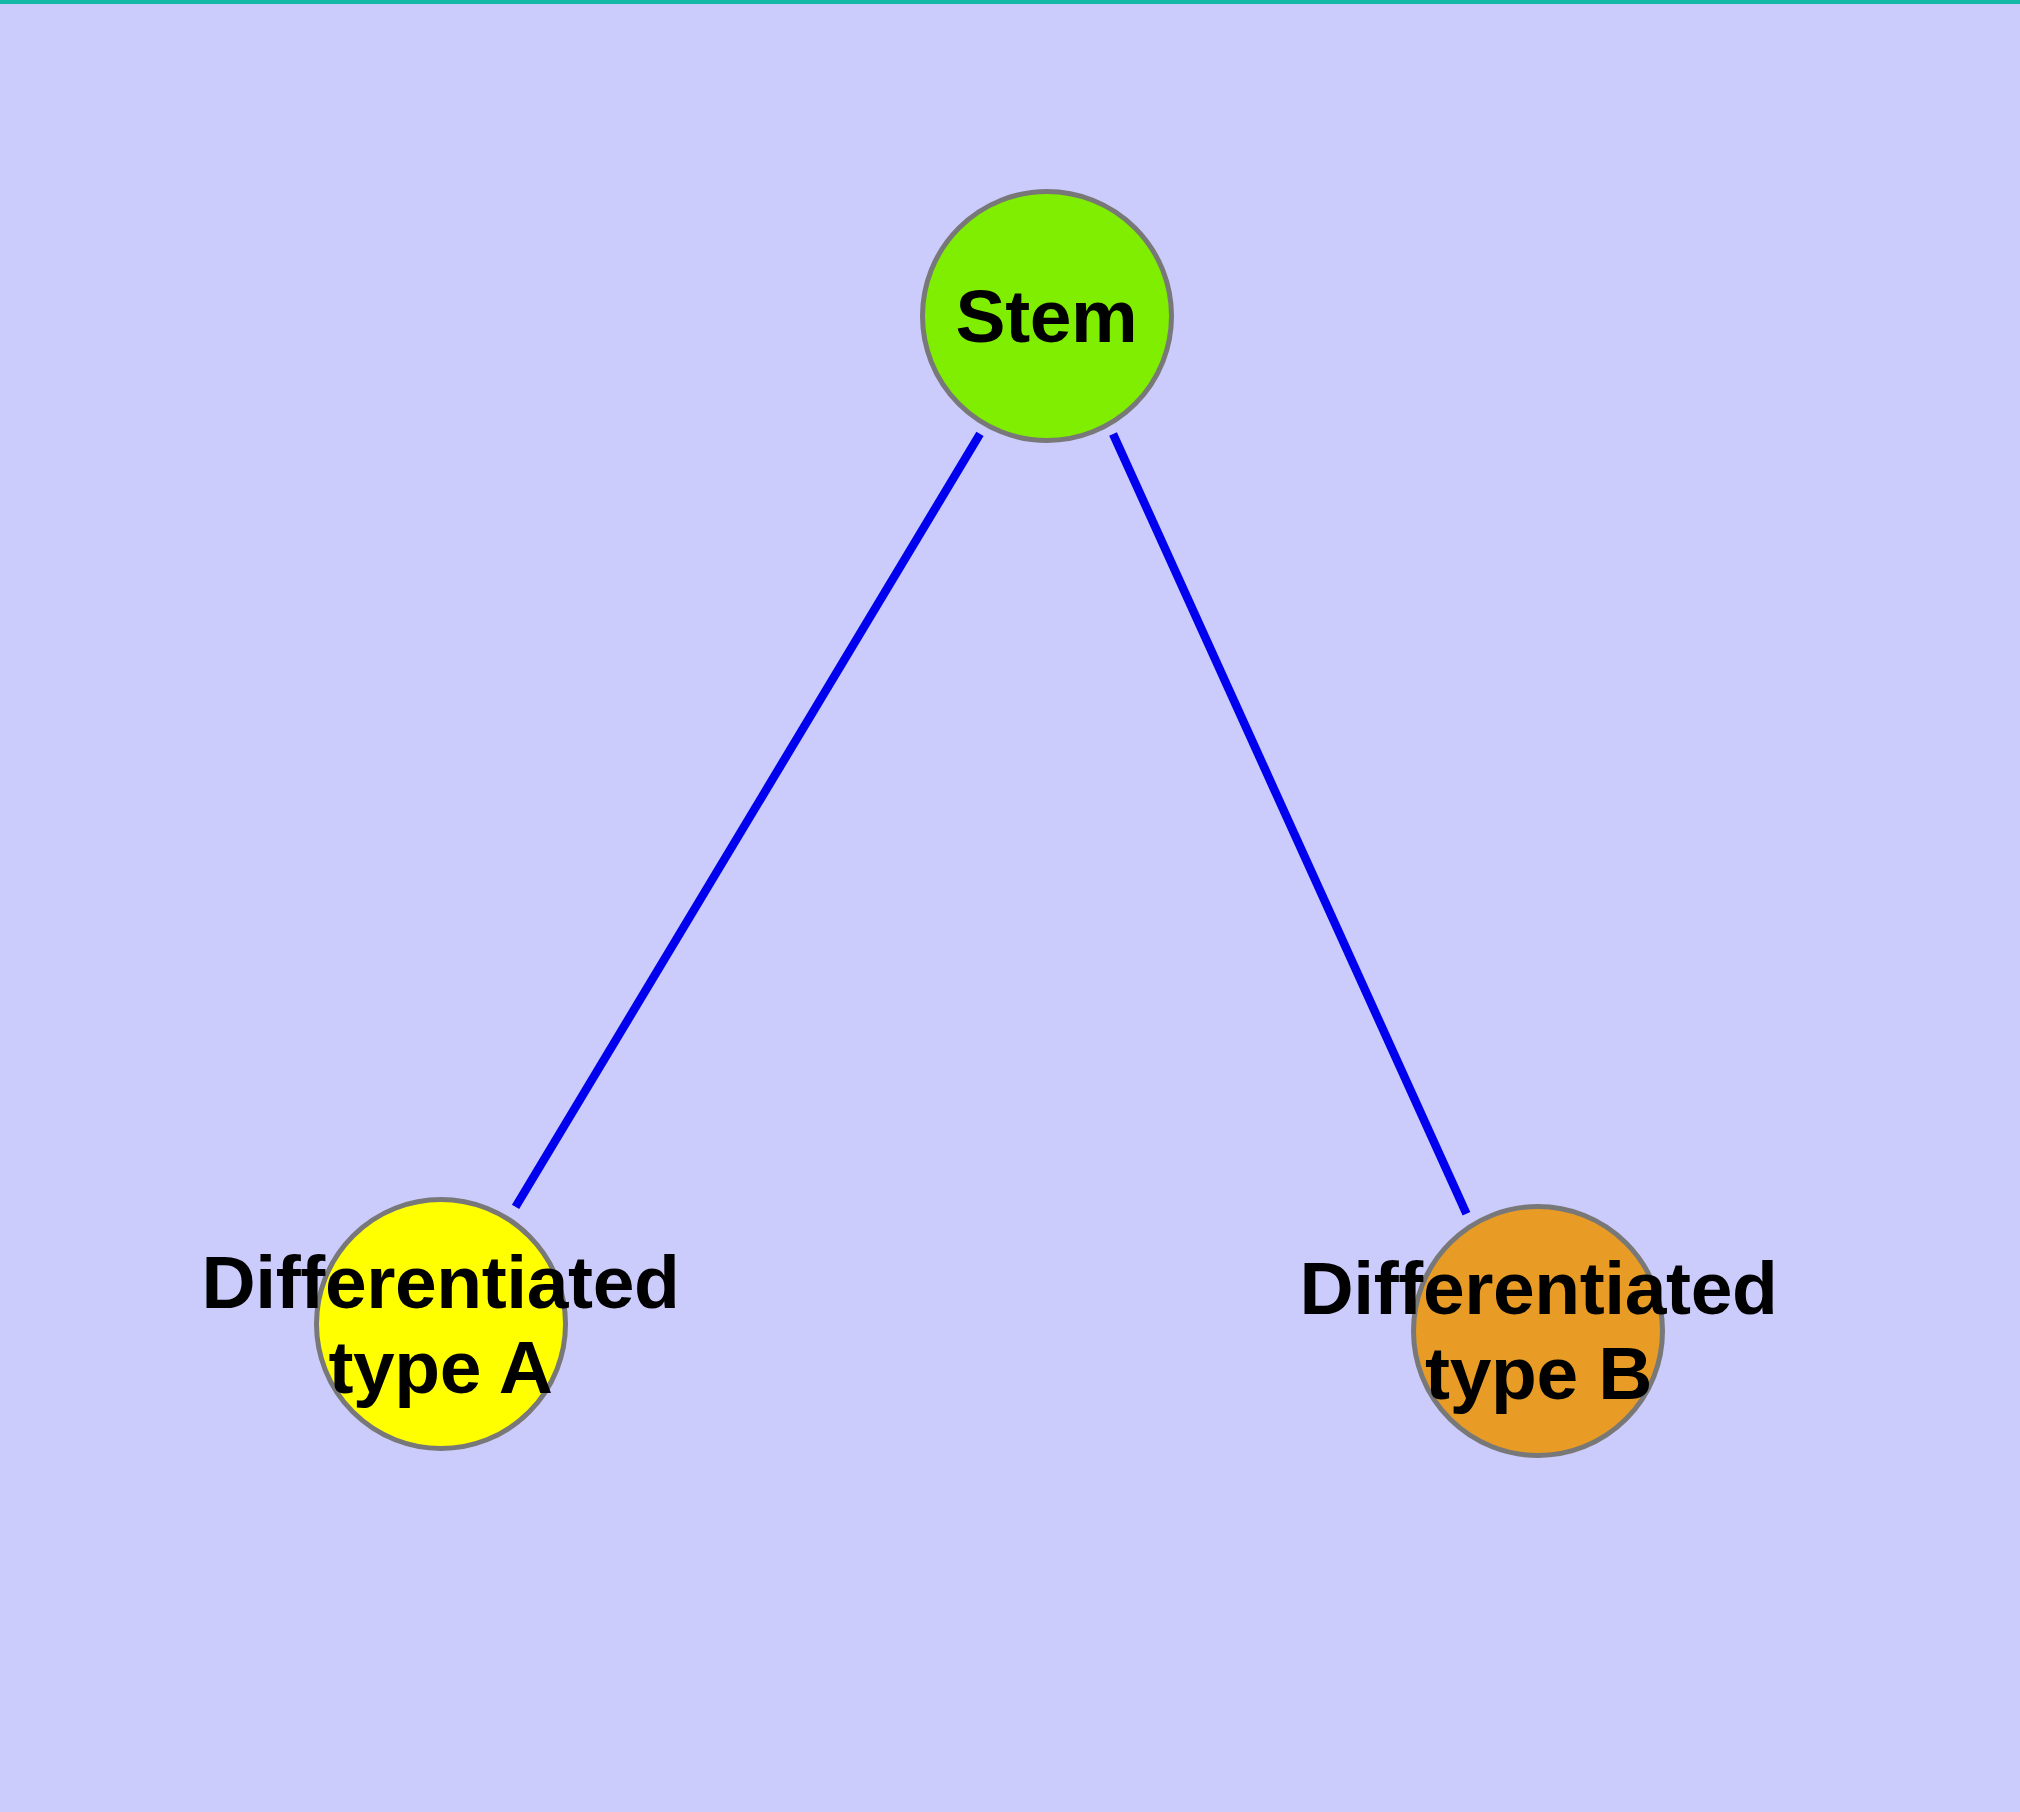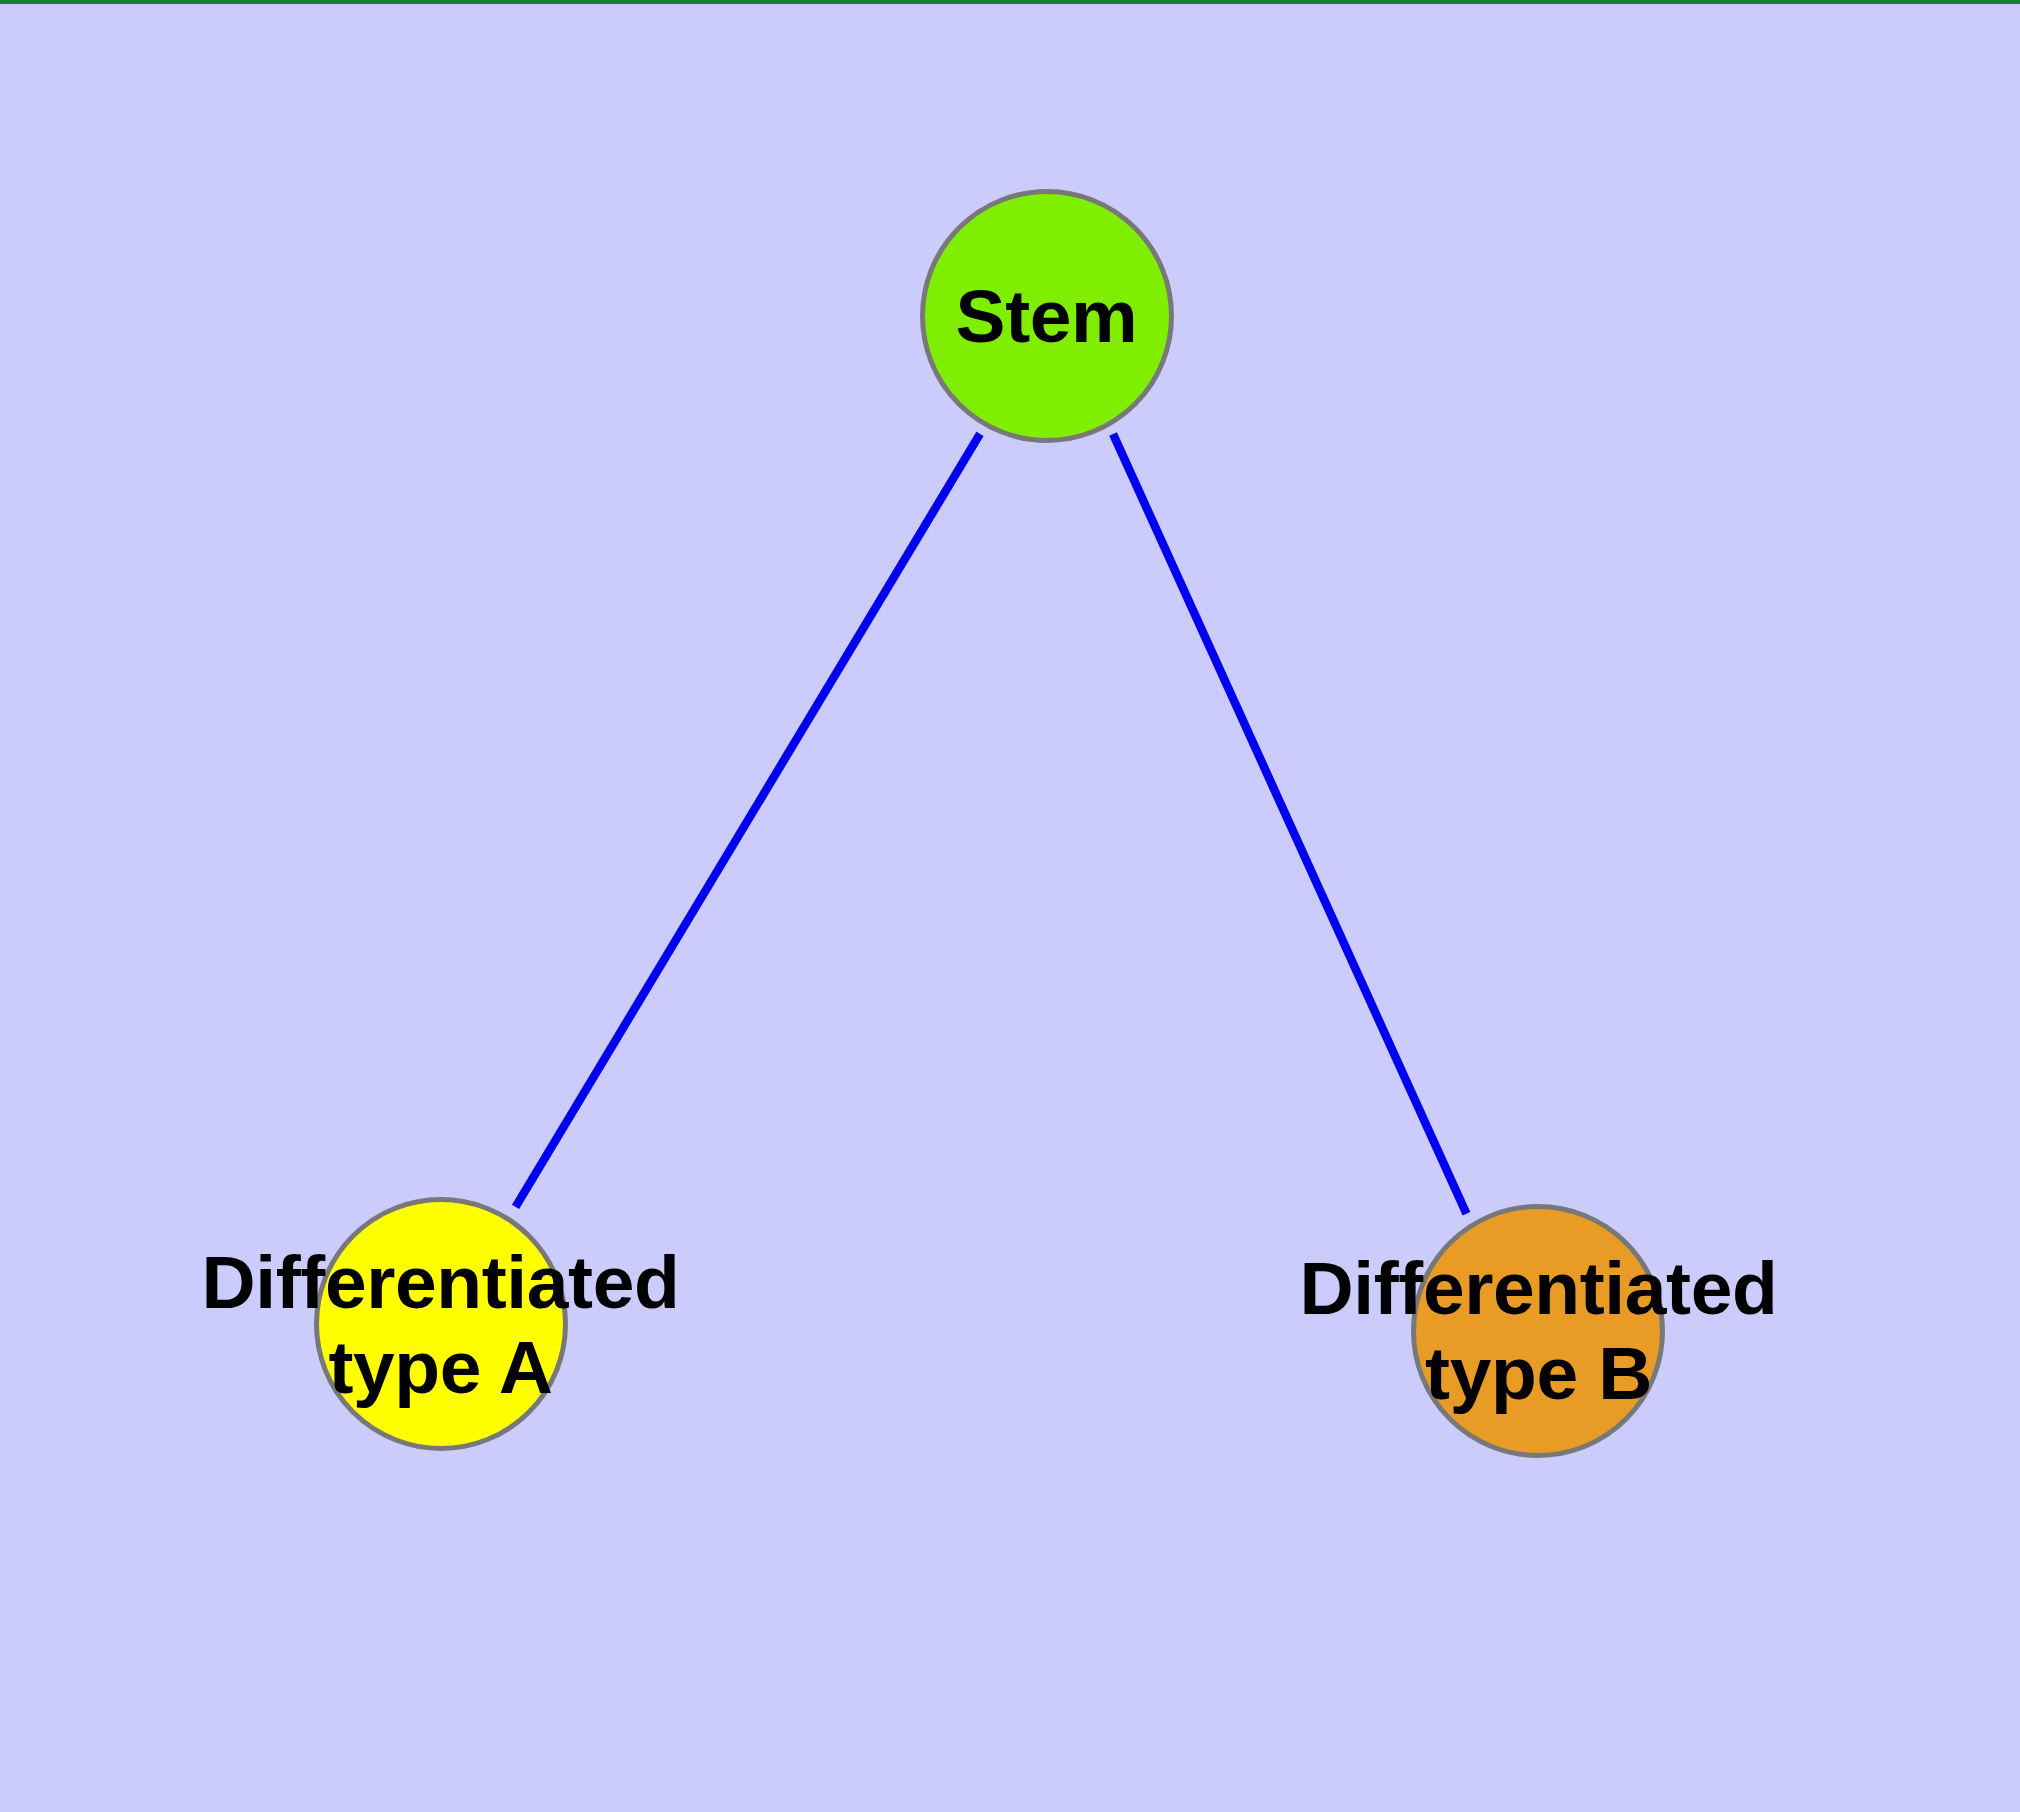--- a/index.html
+++ b/index.html
@@ -13,7 +13,7 @@
     width: 2021px;
     height: 1812px;
     overflow: hidden;
-    background: #15803d;
+    background: #14b8a6;
     font-family: "Liberation Sans", sans-serif;
   }
   #plot-bg {

